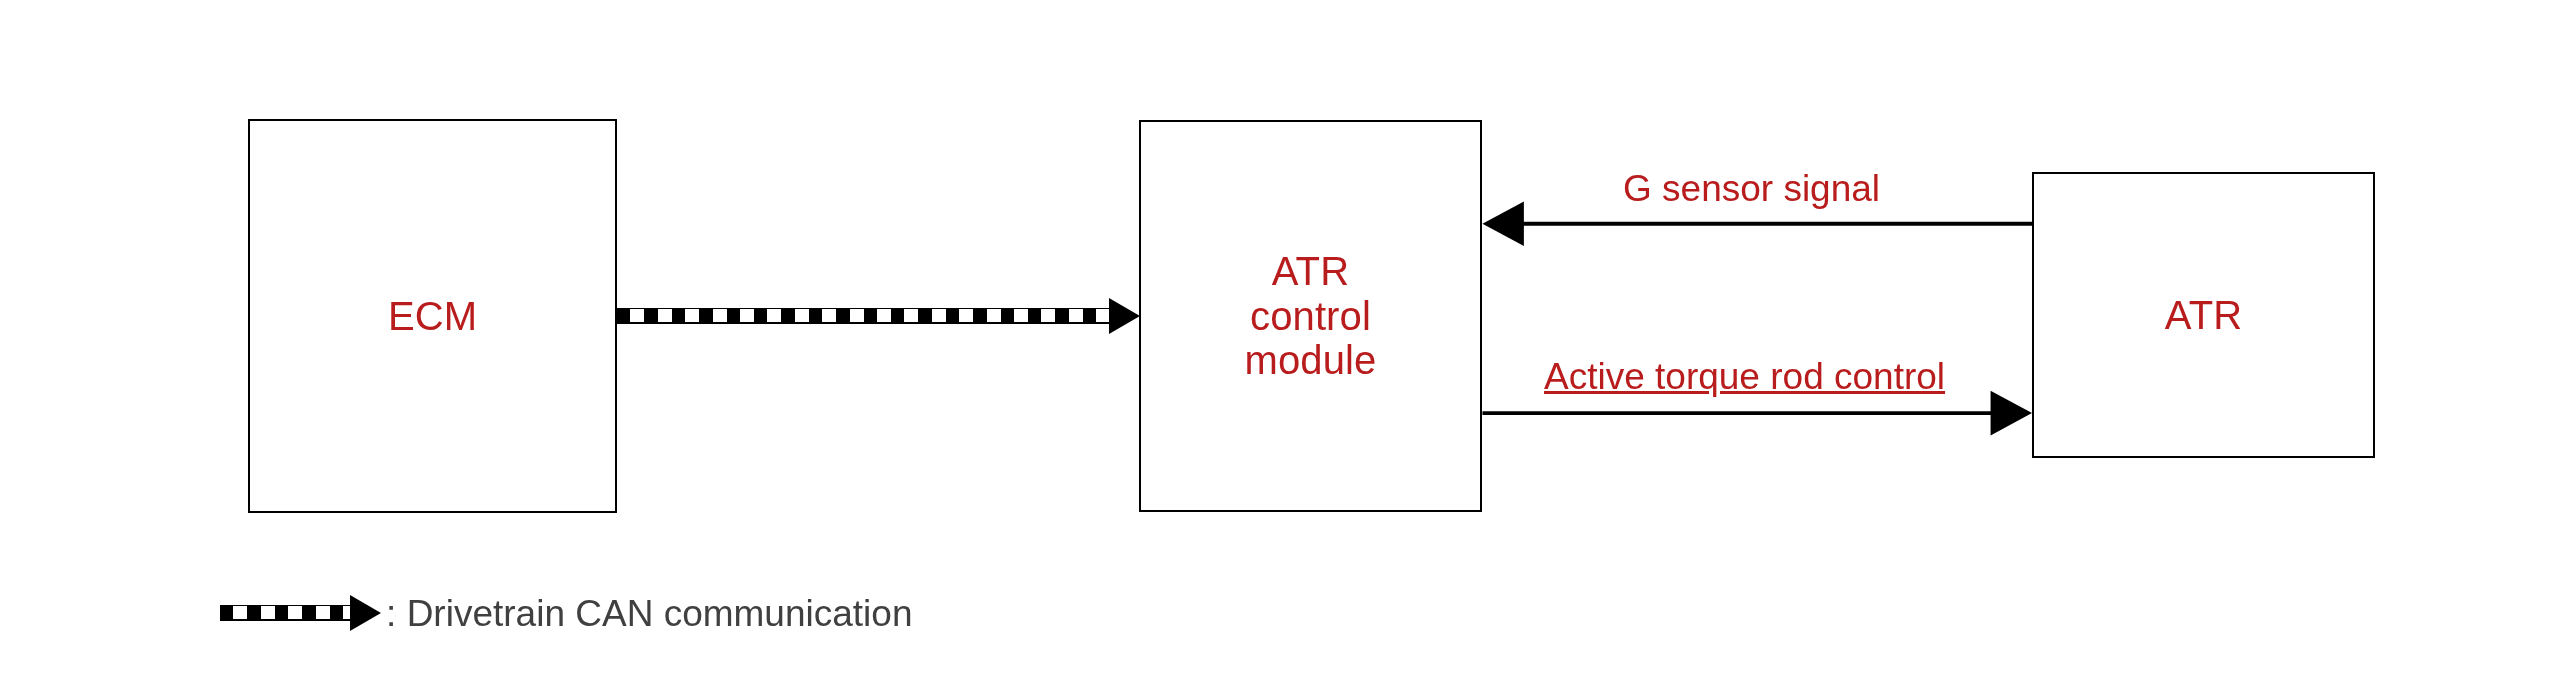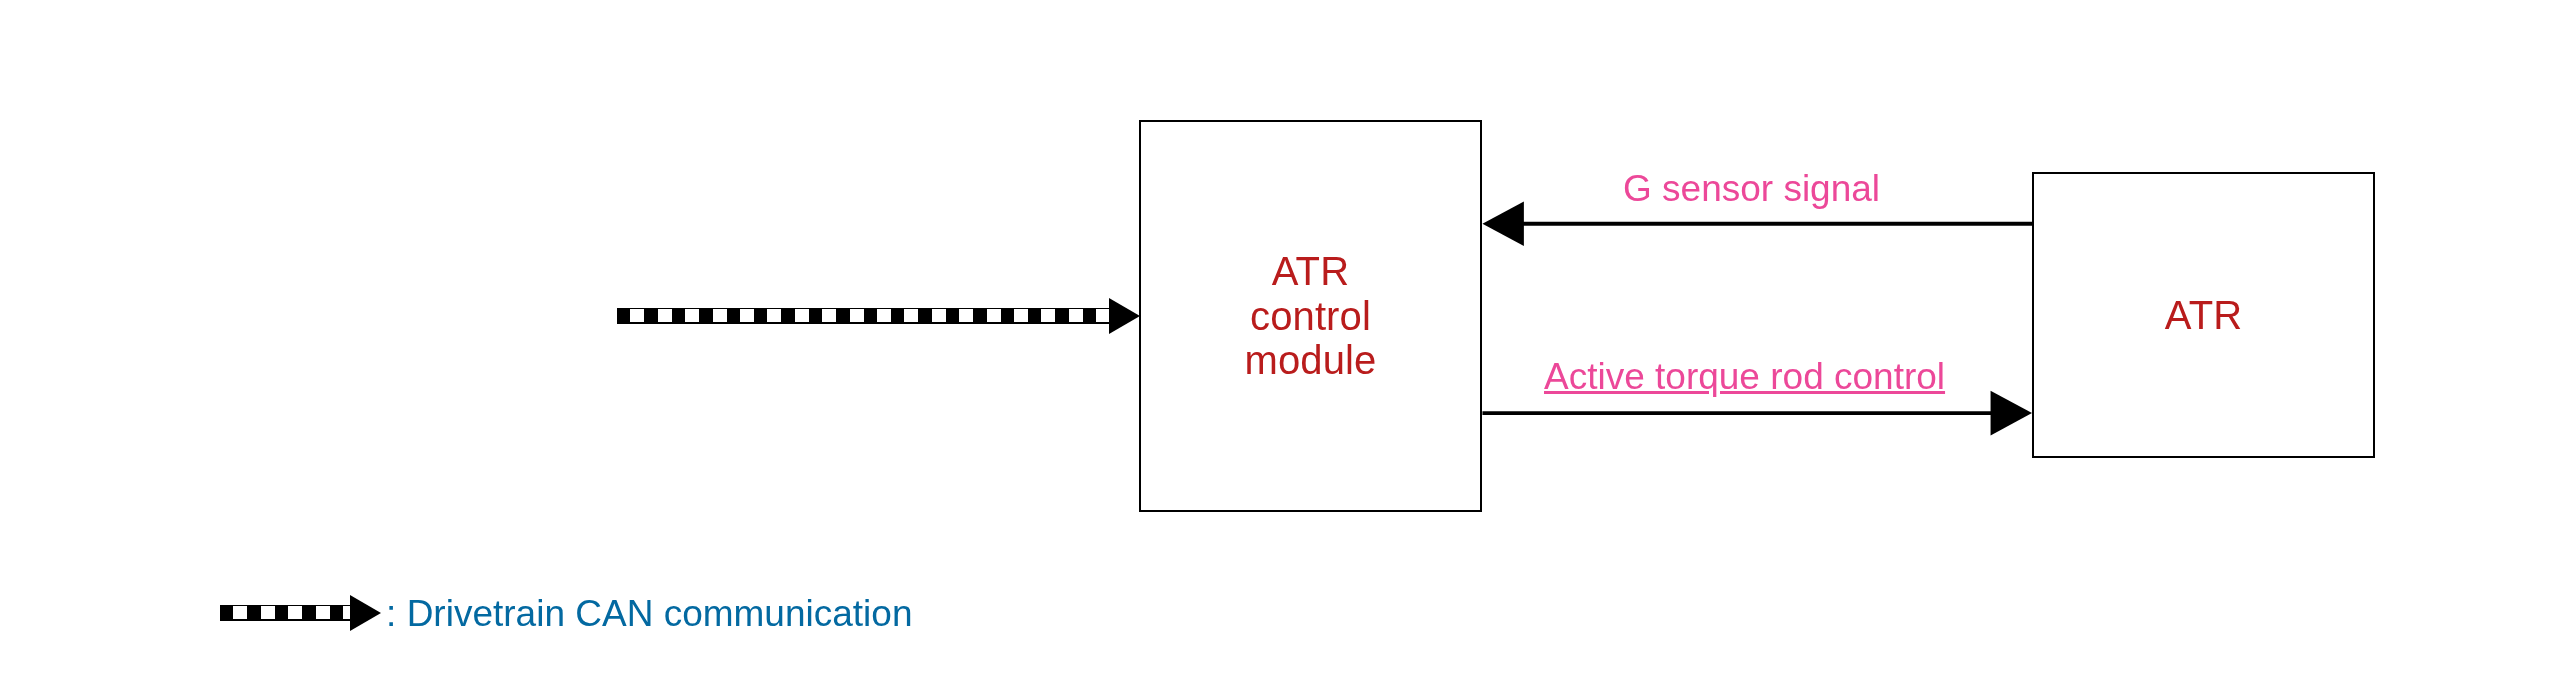--- a/index.html
+++ b/index.html
@@ -46,7 +46,7 @@
     font-size: 37px;
     line-height: 1;
     white-space: nowrap;
-    color: #ec4899;
+    color: #b91c1c;
   }
   #lbl-engine-speed { left: 692px; top: 260px; }
   #lbl-g-sensor     { left: 1623px; top: 170px; }

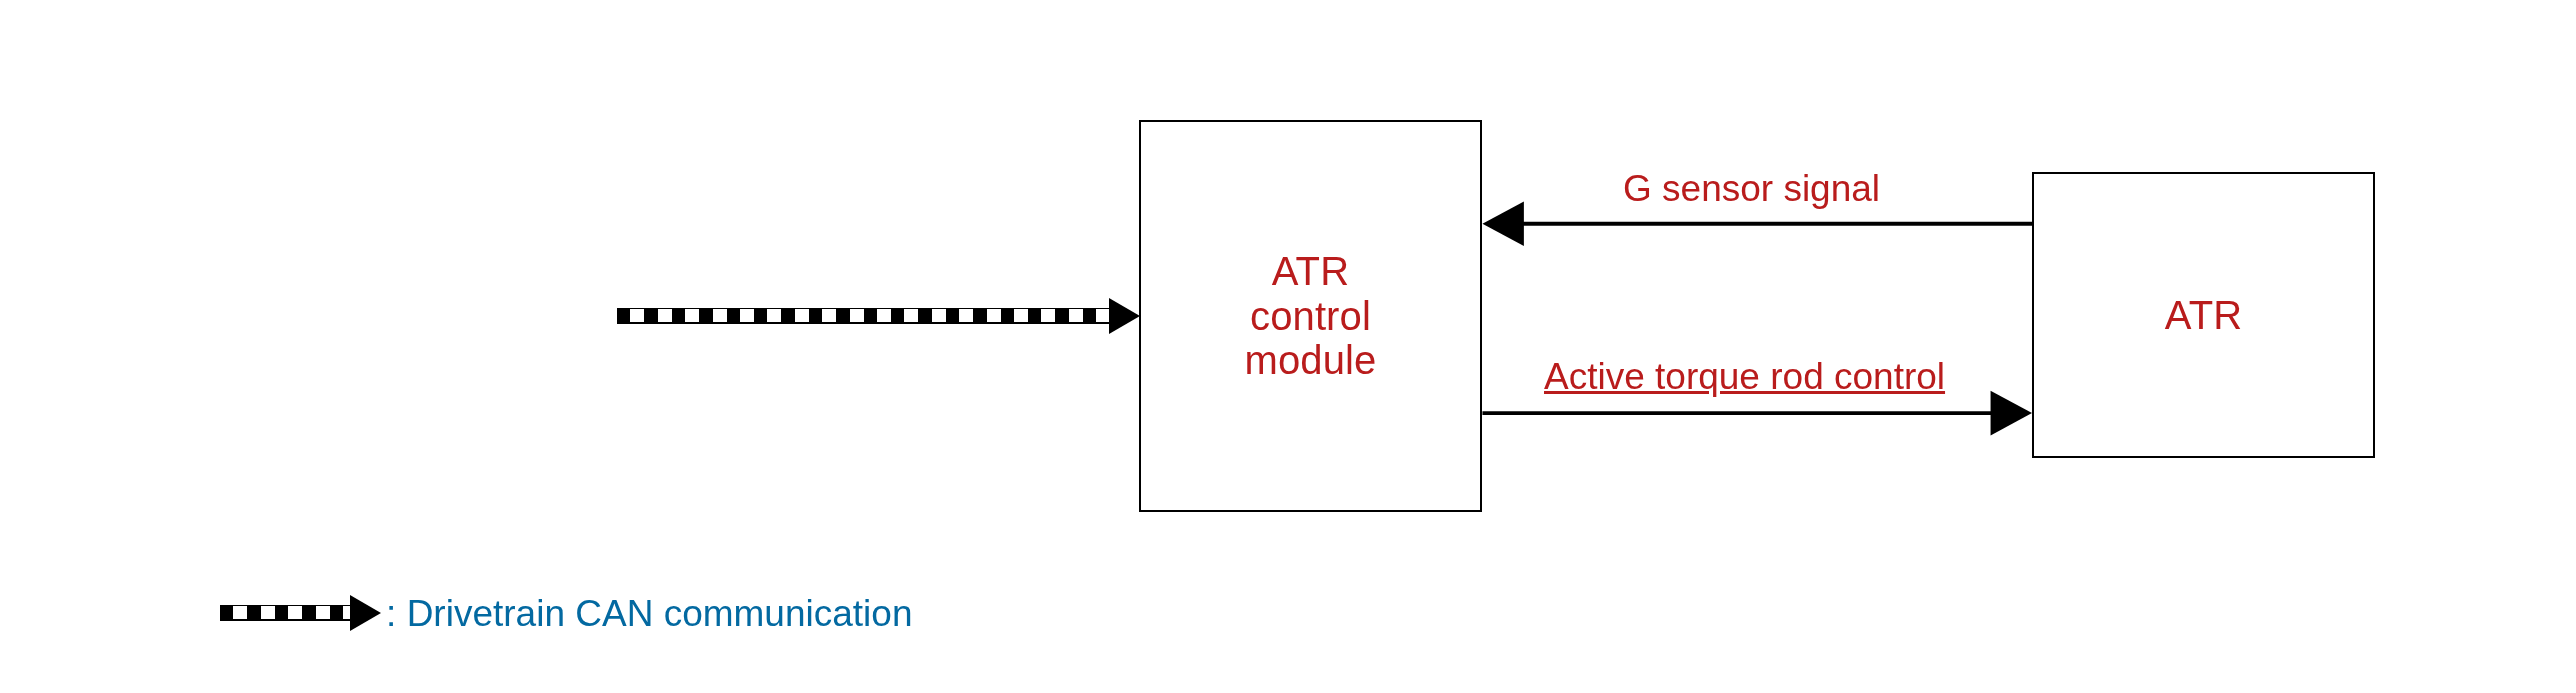--- a/index.html
+++ b/index.html
@@ -182,6 +182,9 @@
     <div class="head"></div>
   </div>
 
+  <div class="node-box" id="ecm-box">
+    <span class="node-label">ECM</span>
+  </div>
 
   <div class="node-box" id="atrcm-box">
     <span class="node-label">ATR

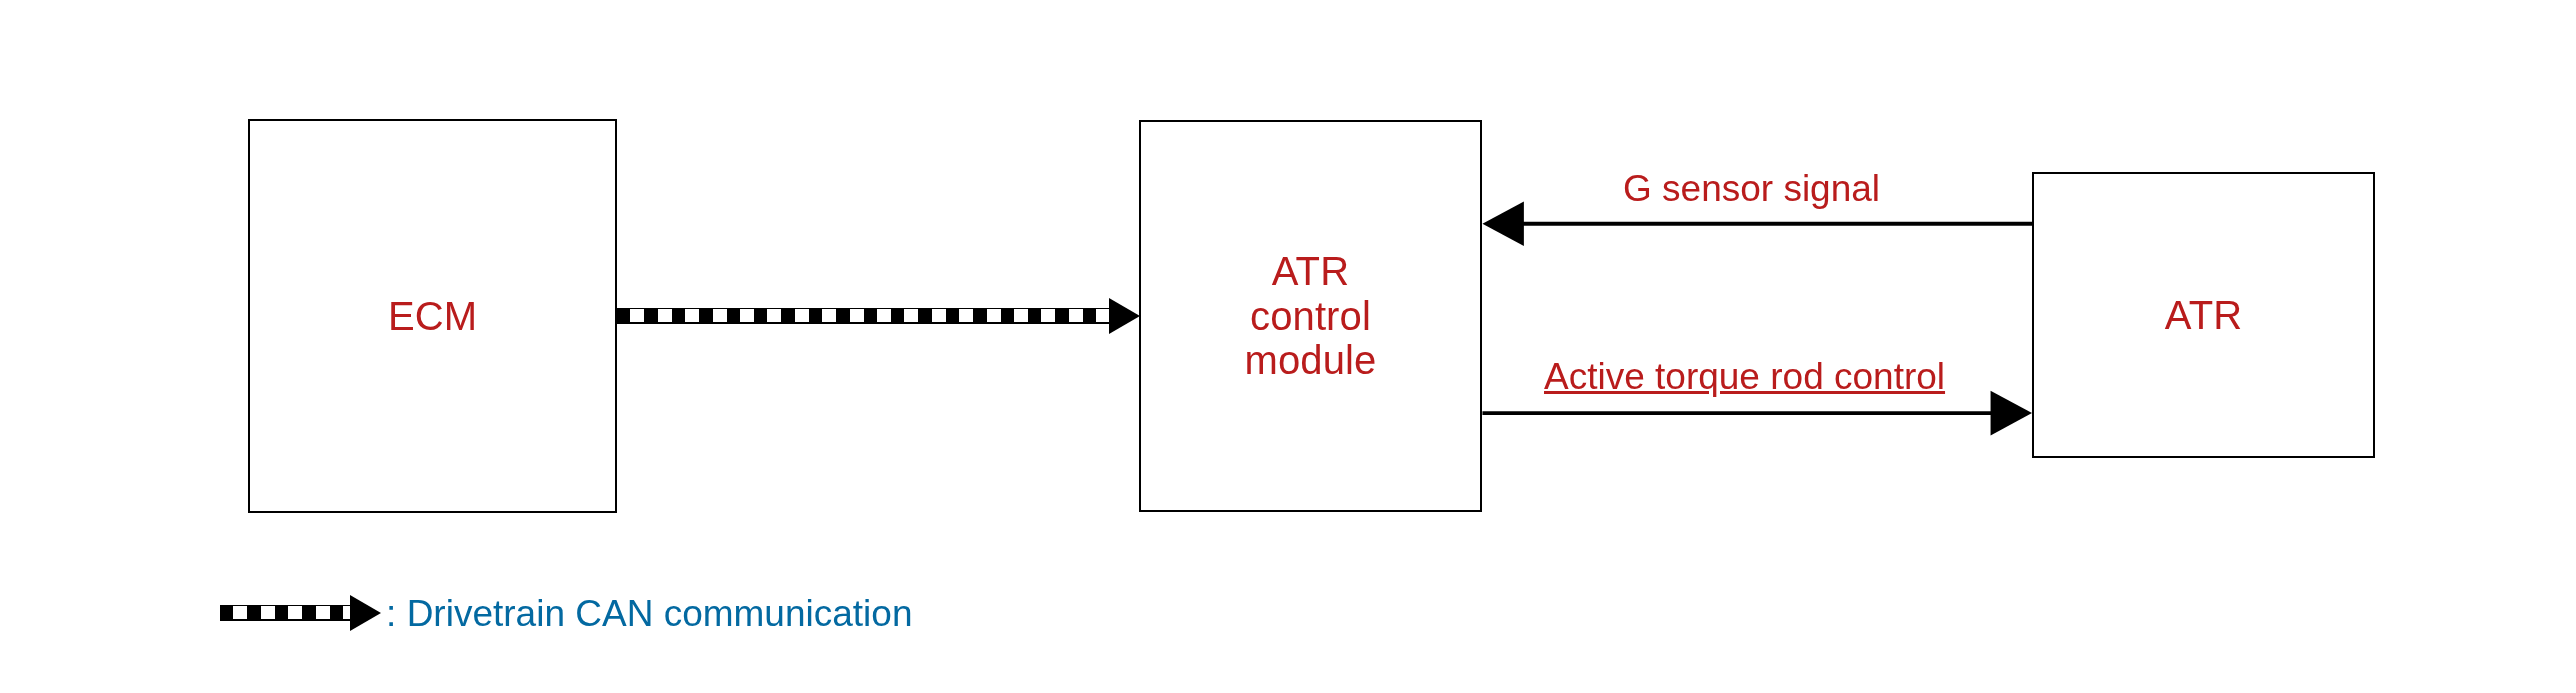--- a/index.html
+++ b/index.html
@@ -156,7 +156,7 @@
     line-height: 1;
     white-space: nowrap;
     margin-left: 5.1px;
-    color: #0369a1;
+    color: #404040;
   }
 </style>
 </head>

